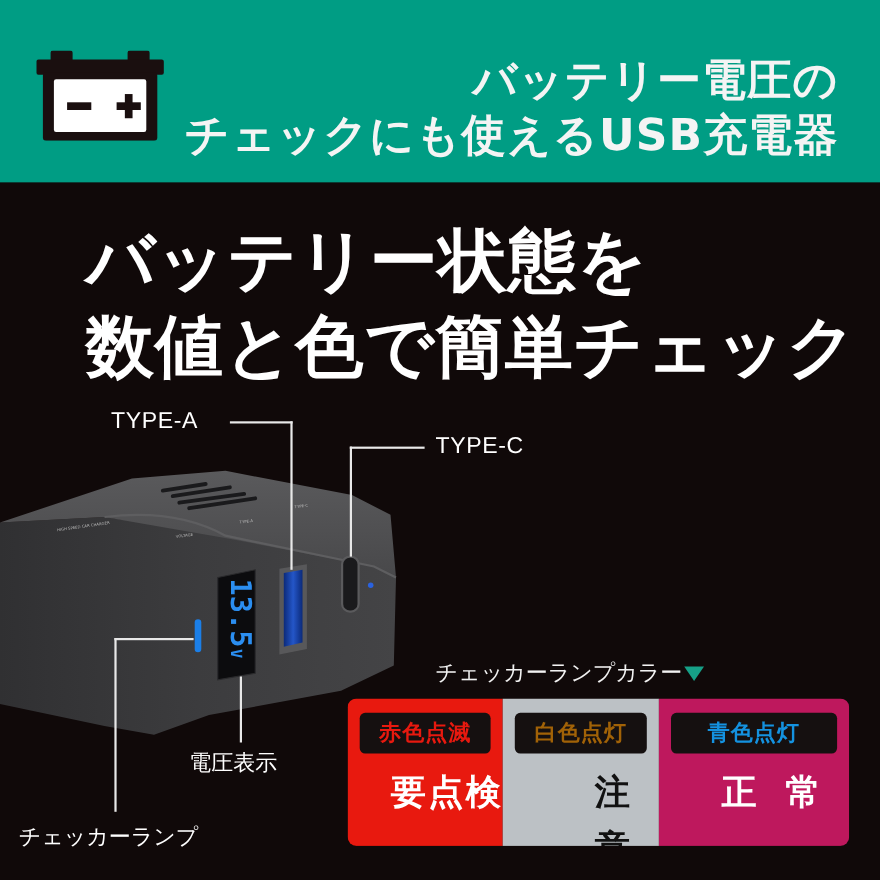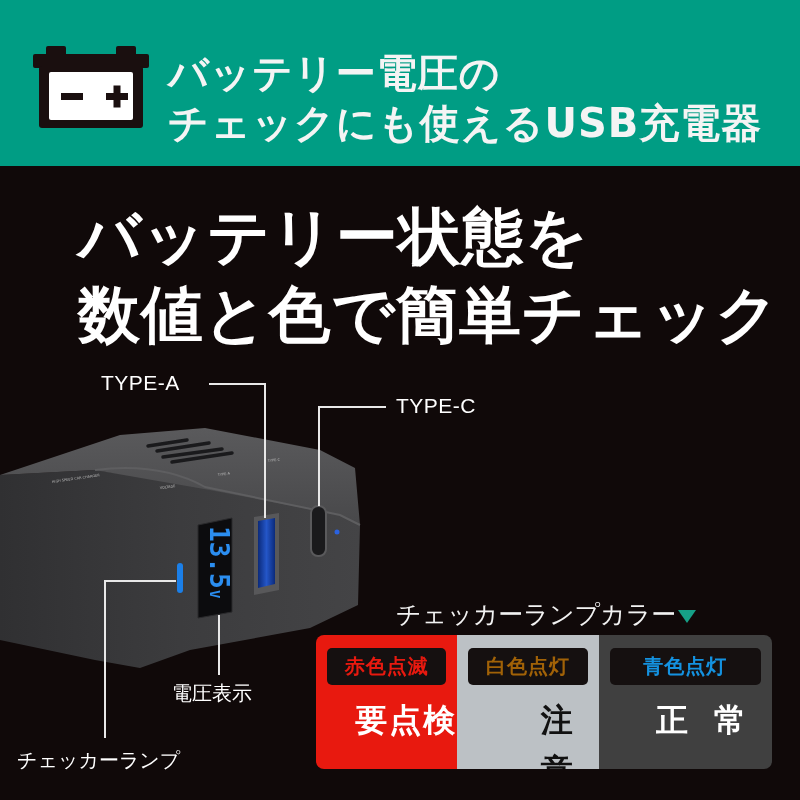--- a/index.html
+++ b/index.html
@@ -9,6 +9,7 @@
     .header {
       position: absolute; left: 0; top: 0; width: 800px; height: 166px;
       background: #009d84;
+      text-align: right;
     }
     .battery {
       position: absolute; left: 33px; top: 46px; width: 116px; height: 82px;

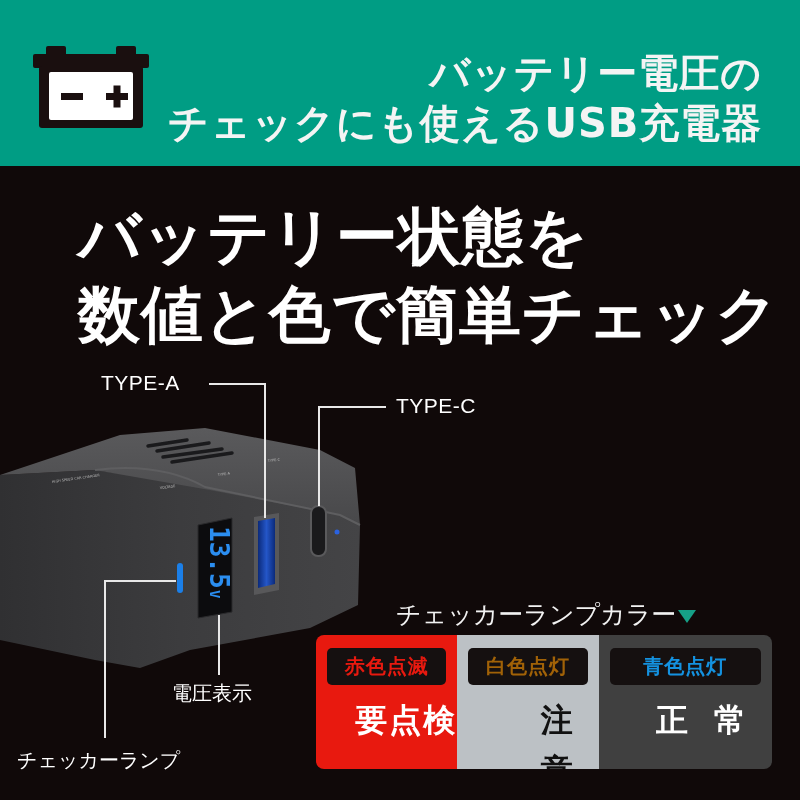--- a/index.html
+++ b/index.html
@@ -41,7 +41,7 @@
     .device { position: absolute; left: 0; top: 0; width: 800px; height: 800px; pointer-events: none; }
 
     .lamp-title {
-      position: absolute; left: 396px; top: 598px; font-size: 25px; color: #f2f2f2; white-space: nowrap;
+      position: absolute; left: 396px; top: 598px; font-size: 20px; color: #f2f2f2; white-space: nowrap;
     }
     .lamp-triangle {
       display: inline-block; width: 0; height: 0; vertical-align: middle; margin-left: 2px;

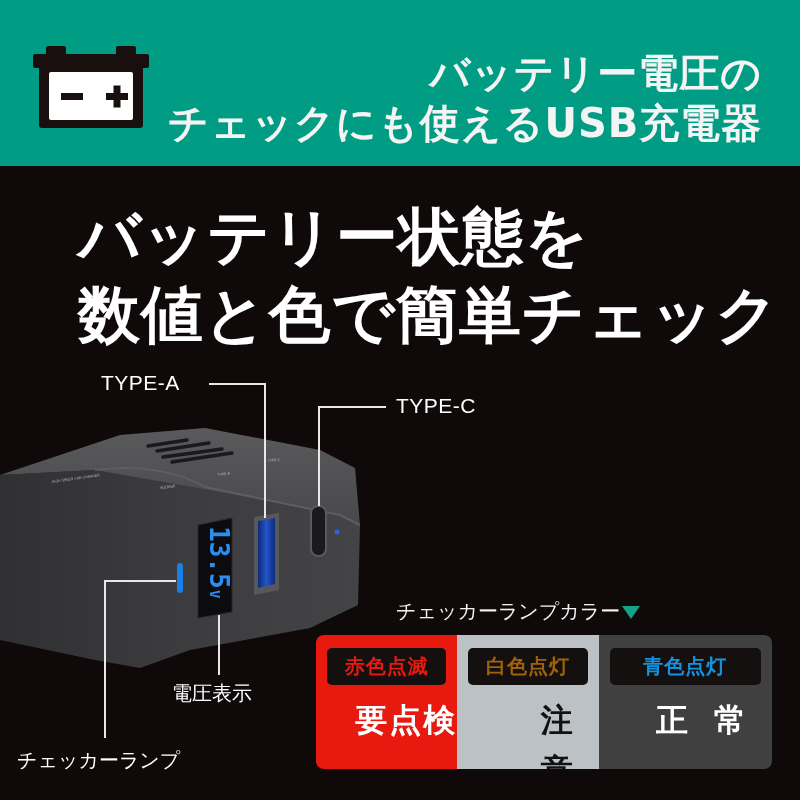--- a/index.html
+++ b/index.html
@@ -171,7 +171,7 @@
     <div class="badge" style="color:#a16207;">白色点灯</div>
     <div class="status spaced" style="color:#111111;">注意</div>
   </div>
-  <div class="lamp-cell" style="background:#404040;padding-left:32px;">
+  <div class="lamp-cell" style="background:#be185d;padding-left:32px;">
     <div class="badge" style="color:#1492e0;">青色点灯</div>
     <div class="status spaced" style="color:#ffffff;">正常</div>
   </div>

